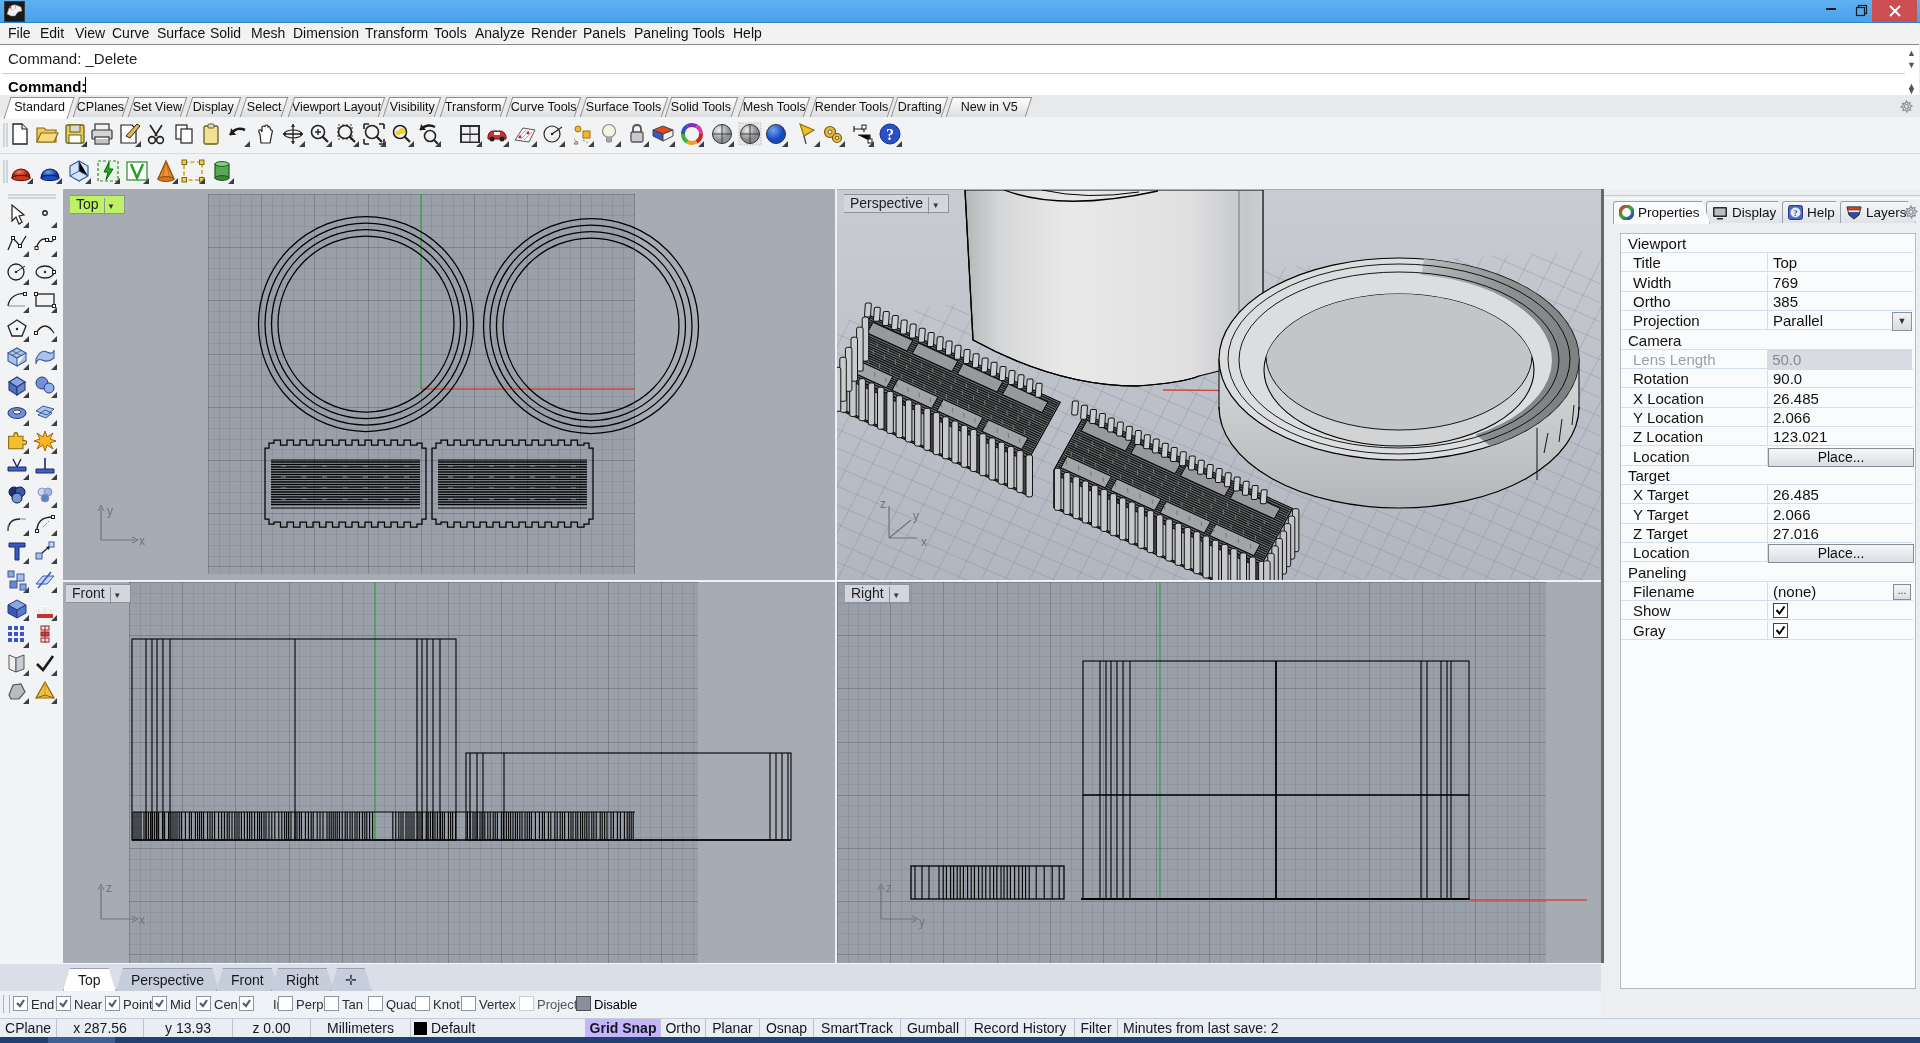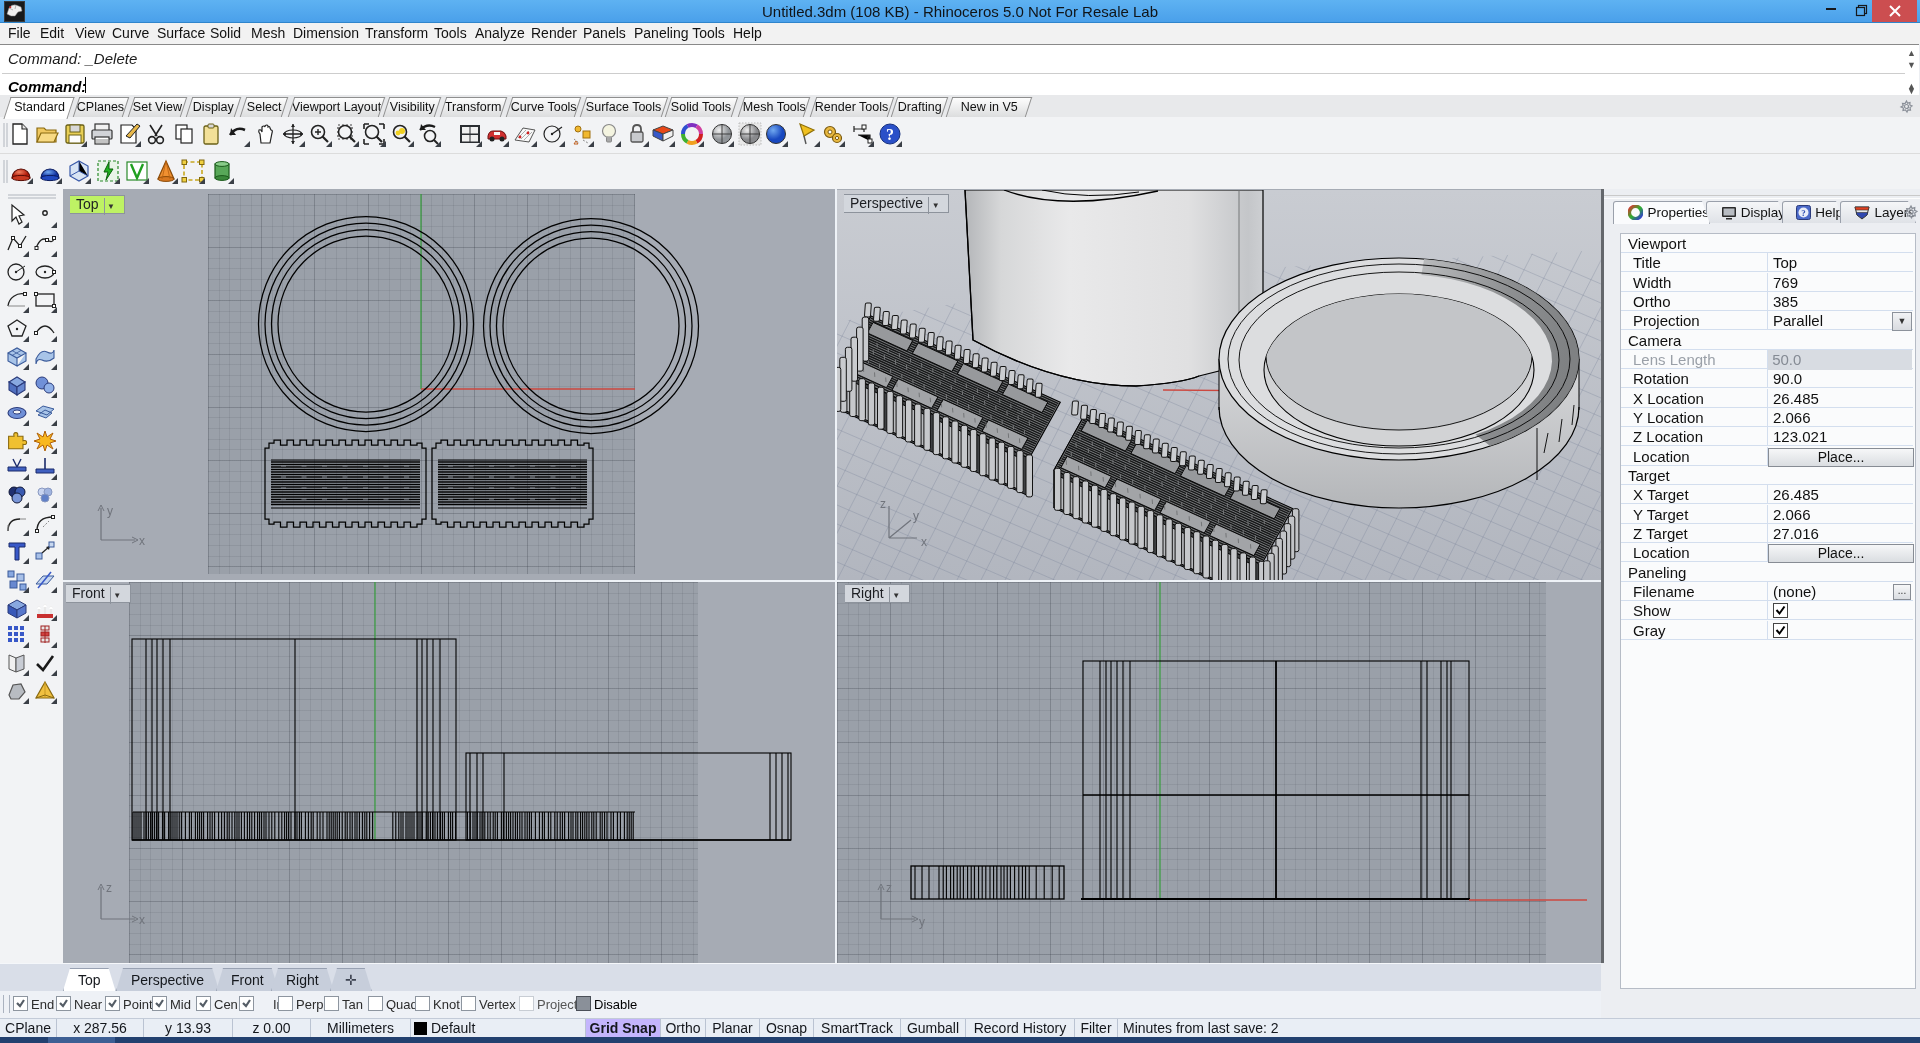--- a/index.html
+++ b/index.html
@@ -92,7 +92,6 @@
 <div id="app">
 
 <div class="abs" id="titlebar">
- <div class="ttext">Untitled.3dm (108 KB) - Rhinoceros 5.0 Not For Resale Lab</div>
  <div id="appicon"><svg width="19" height="19">
           <path d="M2 12 L4 6 Q7 2 11 3 L16 5 L17 9 L13 10 L10 14 L6 14 Z" fill="#f0f0f0" stroke="#888" stroke-width="0.5"></path>
           <path d="M4 6 L8 8 M11 3 L10 7" stroke="#999" stroke-width="0.7" fill="none"></path>

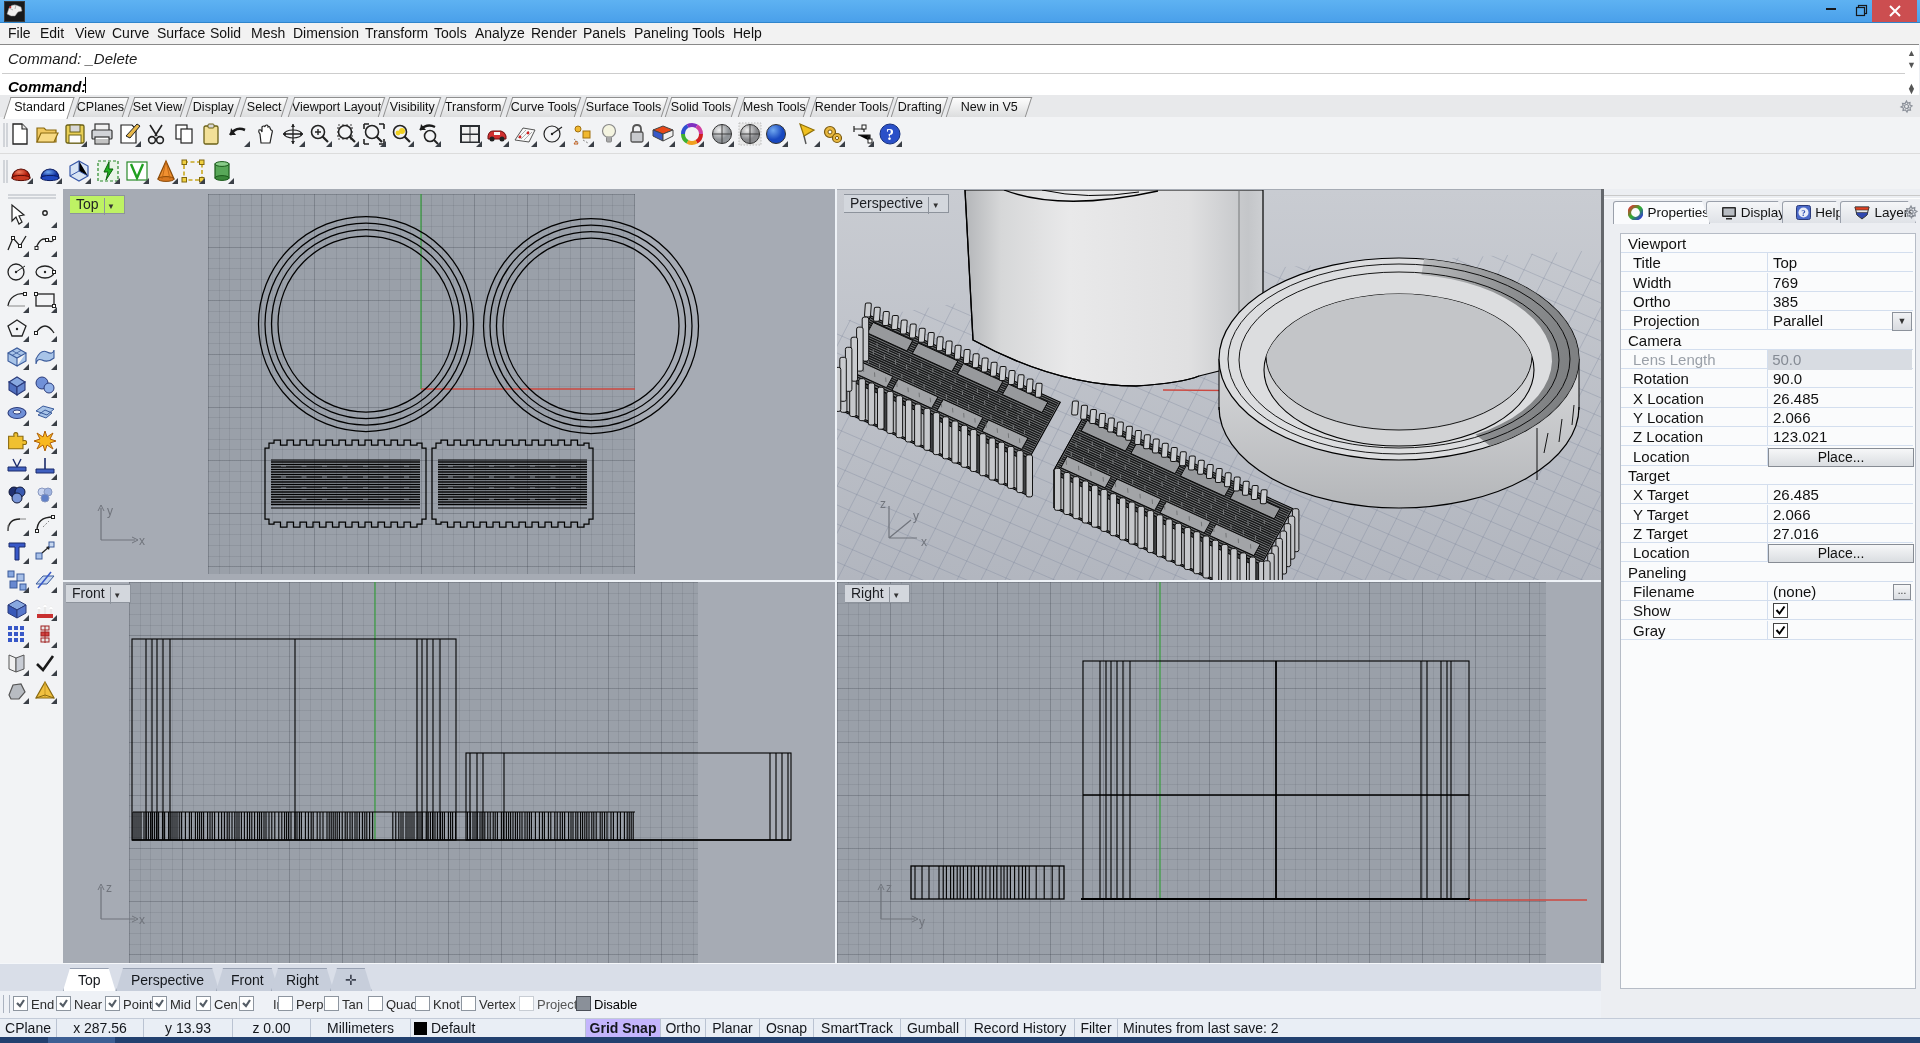--- a/index.html
+++ b/index.html
@@ -18,7 +18,7 @@
 #menubar{left:0;top:23px;width:1920px;height:21px;background:#f2f2f2;font-size:14px;color:#121212;}
 #menubar span{position:absolute;top:2px;}
 
-#cmd{left:0;top:44px;width:1919px;height:50px;background:#fff;border-top:1px solid #898989;border-bottom:1px solid #898989;font-style:italic;}
+#cmd{left:0;top:44px;width:1919px;height:50px;background:#fff;border-top:1px solid #898989;border-bottom:1px solid #898989;}
 #cmd .l1{position:absolute;left:8px;top:5px;font-size:15px;color:#1c1c1c;}
 #cmd .sep{position:absolute;left:2px;right:14px;top:28px;height:1px;background:#cdcdcd;}
 #cmd .l2{position:absolute;left:8px;top:33px;font-size:15px;font-weight:bold;color:#000;}

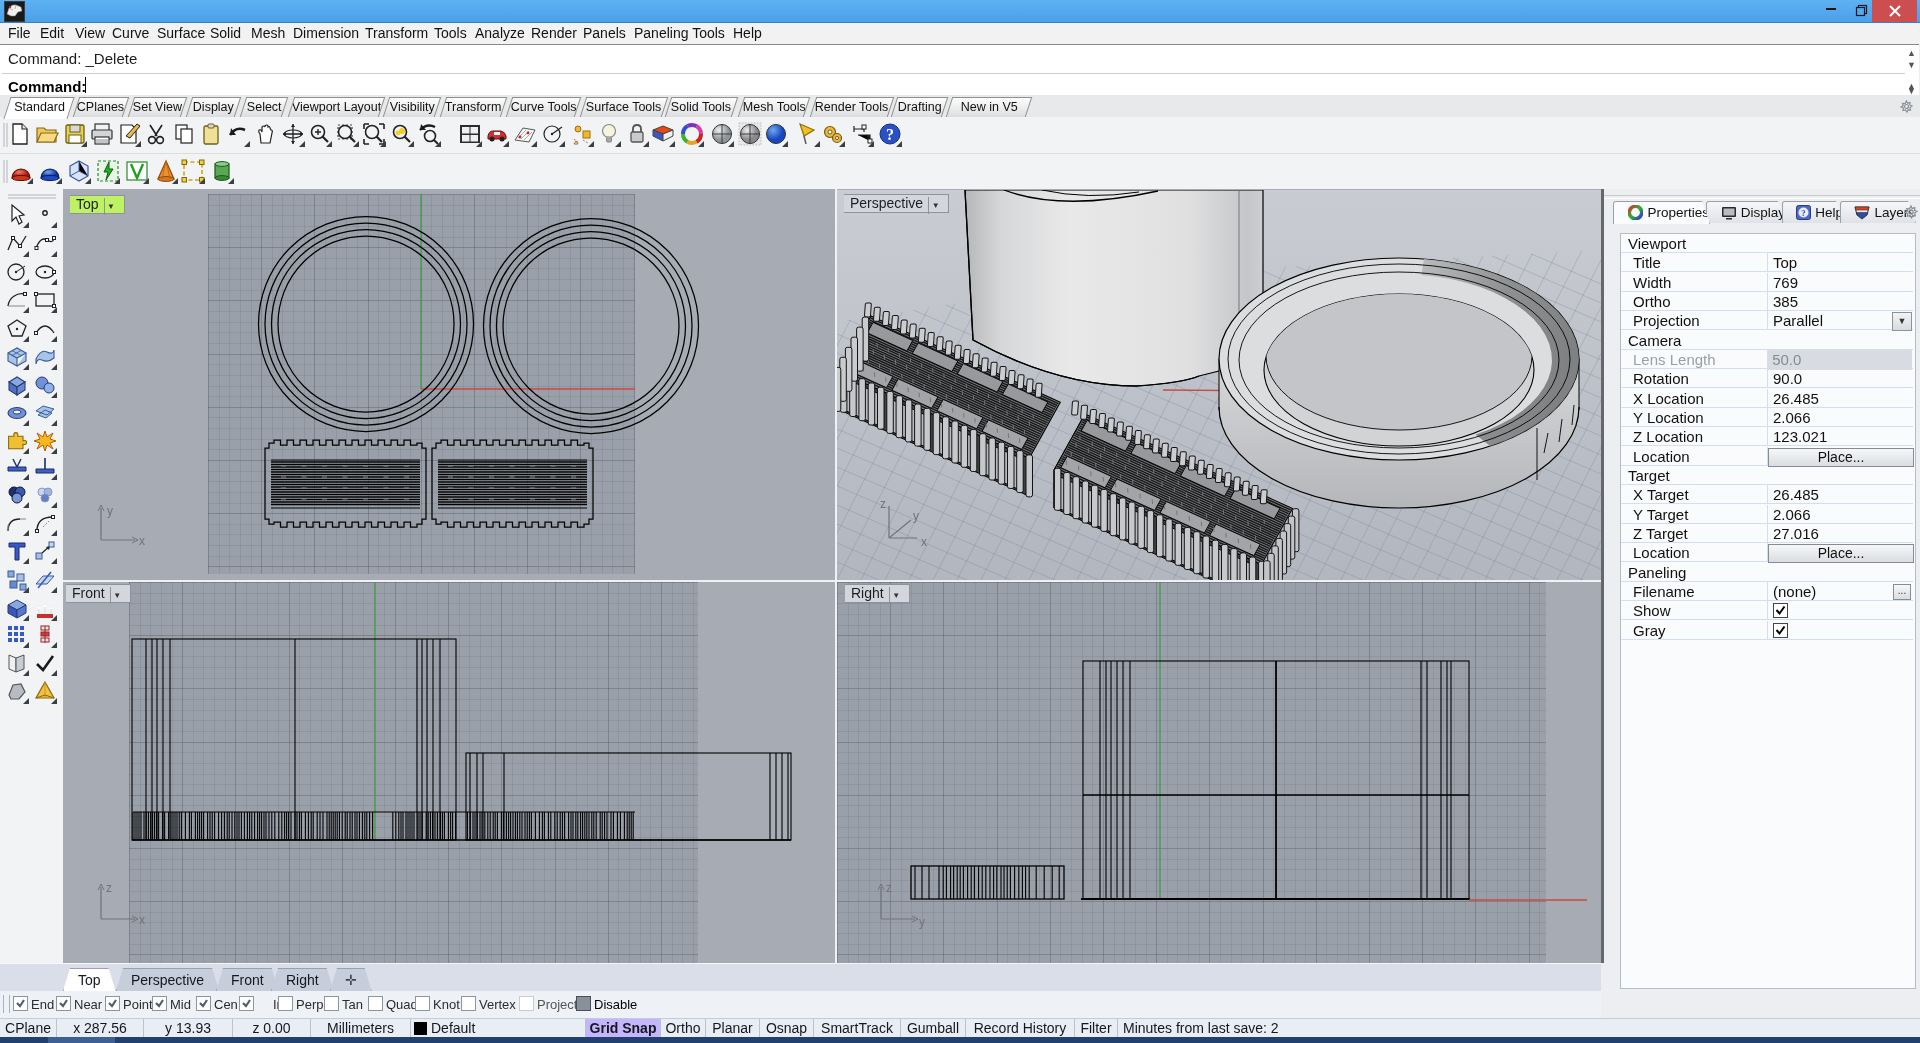--- a/index.html
+++ b/index.html
@@ -63,7 +63,7 @@
 #rpanel{left:1604px;top:189px;width:316px;height:829px;background:#eceef2;}
 #rpanel .topline{position:absolute;left:0;top:6px;width:316px;height:1px;background:#c9c9c9;}
 #rpanel .topline2{position:absolute;left:0;top:9px;width:316px;height:1px;background:#fdfdfd;}
-.ptab{position:absolute;top:12px;height:21px;line-height:21px;font-size:13.5px;white-space:nowrap;overflow:hidden;color:#111;background:linear-gradient(#f5f6f8,#dfe2e7);border:1px solid #9aa0ab;border-bottom:none;border-radius:3px 0 0 0;clip-path:polygon(0 0,calc(100% - 8px) 0,100% 100%,0 100%);text-align:right;}
+.ptab{position:absolute;top:12px;height:21px;line-height:21px;font-size:13.5px;white-space:nowrap;overflow:hidden;color:#111;background:linear-gradient(#f5f6f8,#dfe2e7);border:1px solid #9aa0ab;border-bottom:none;border-radius:3px 0 0 0;clip-path:polygon(0 0,calc(100% - 8px) 0,100% 100%,0 100%);}
 .ptab.active{background:#fafbfd;height:22px;z-index:2;}
 .ptab .ic{display:inline-block;vertical-align:-3px;margin:0 4px 0 5px;}
 #pbox{position:absolute;left:16px;top:44px;width:294px;height:754px;background:#fafbfc;border:1px solid #b6bcc6;}

